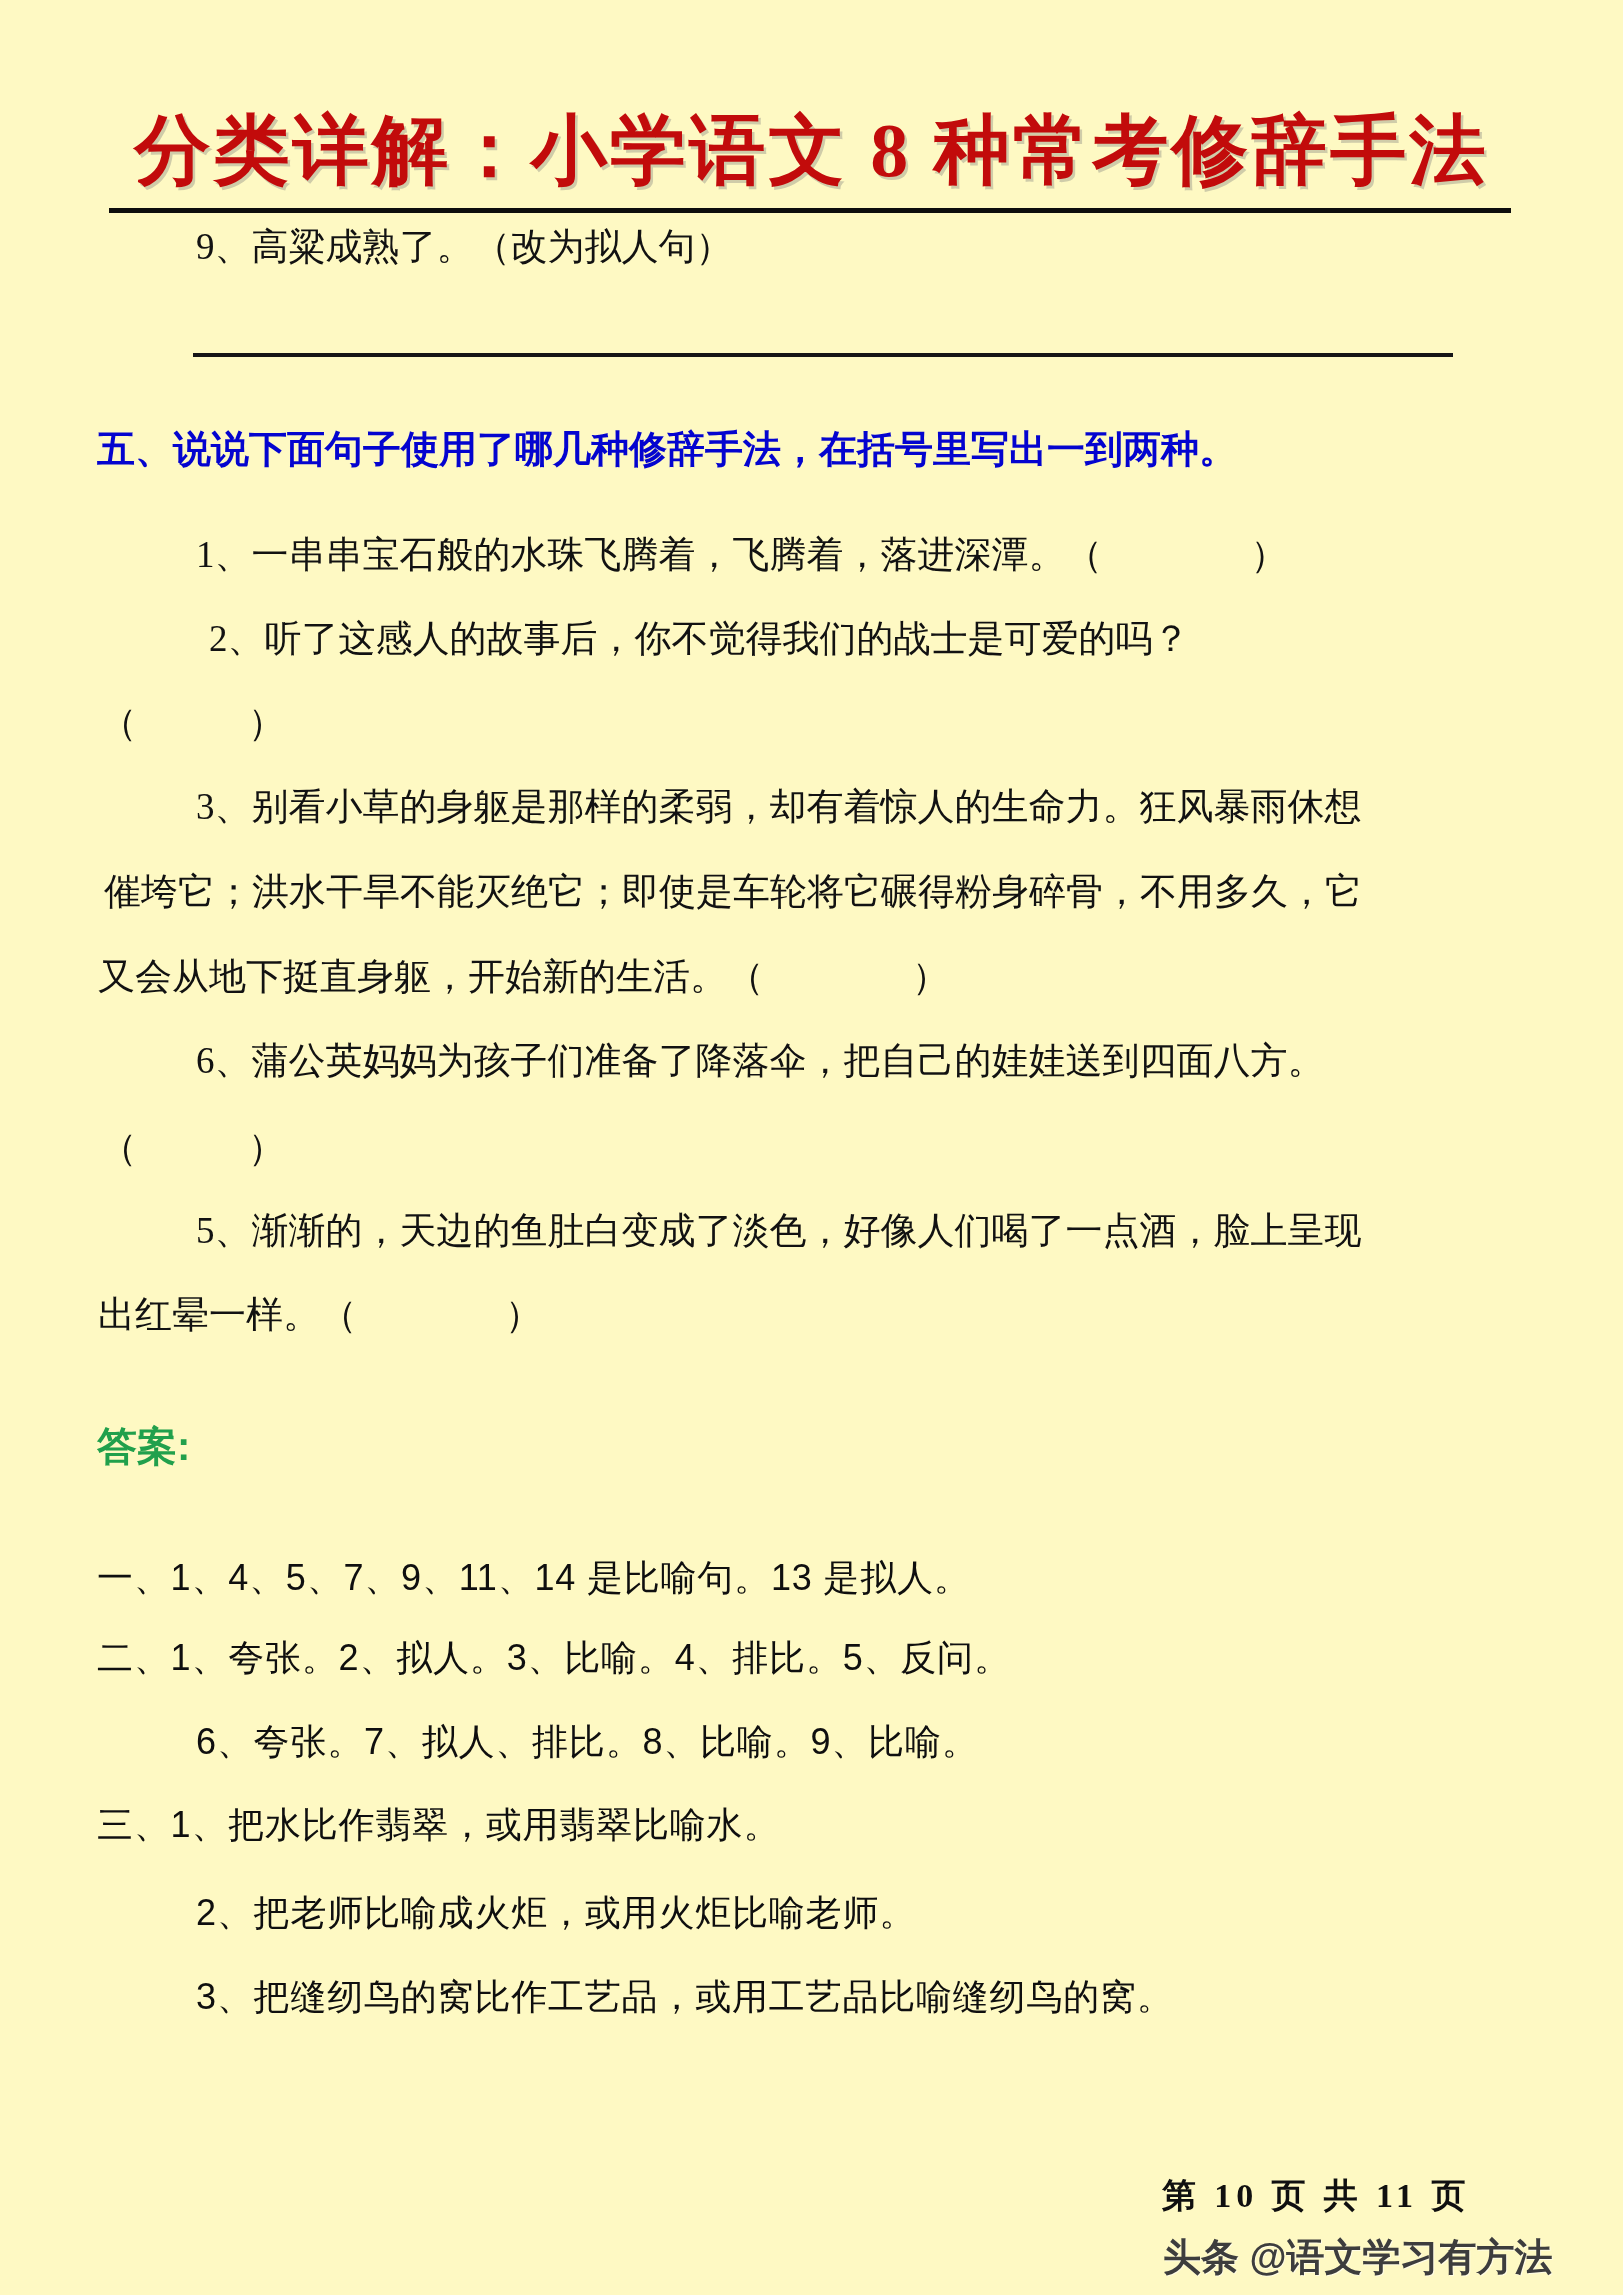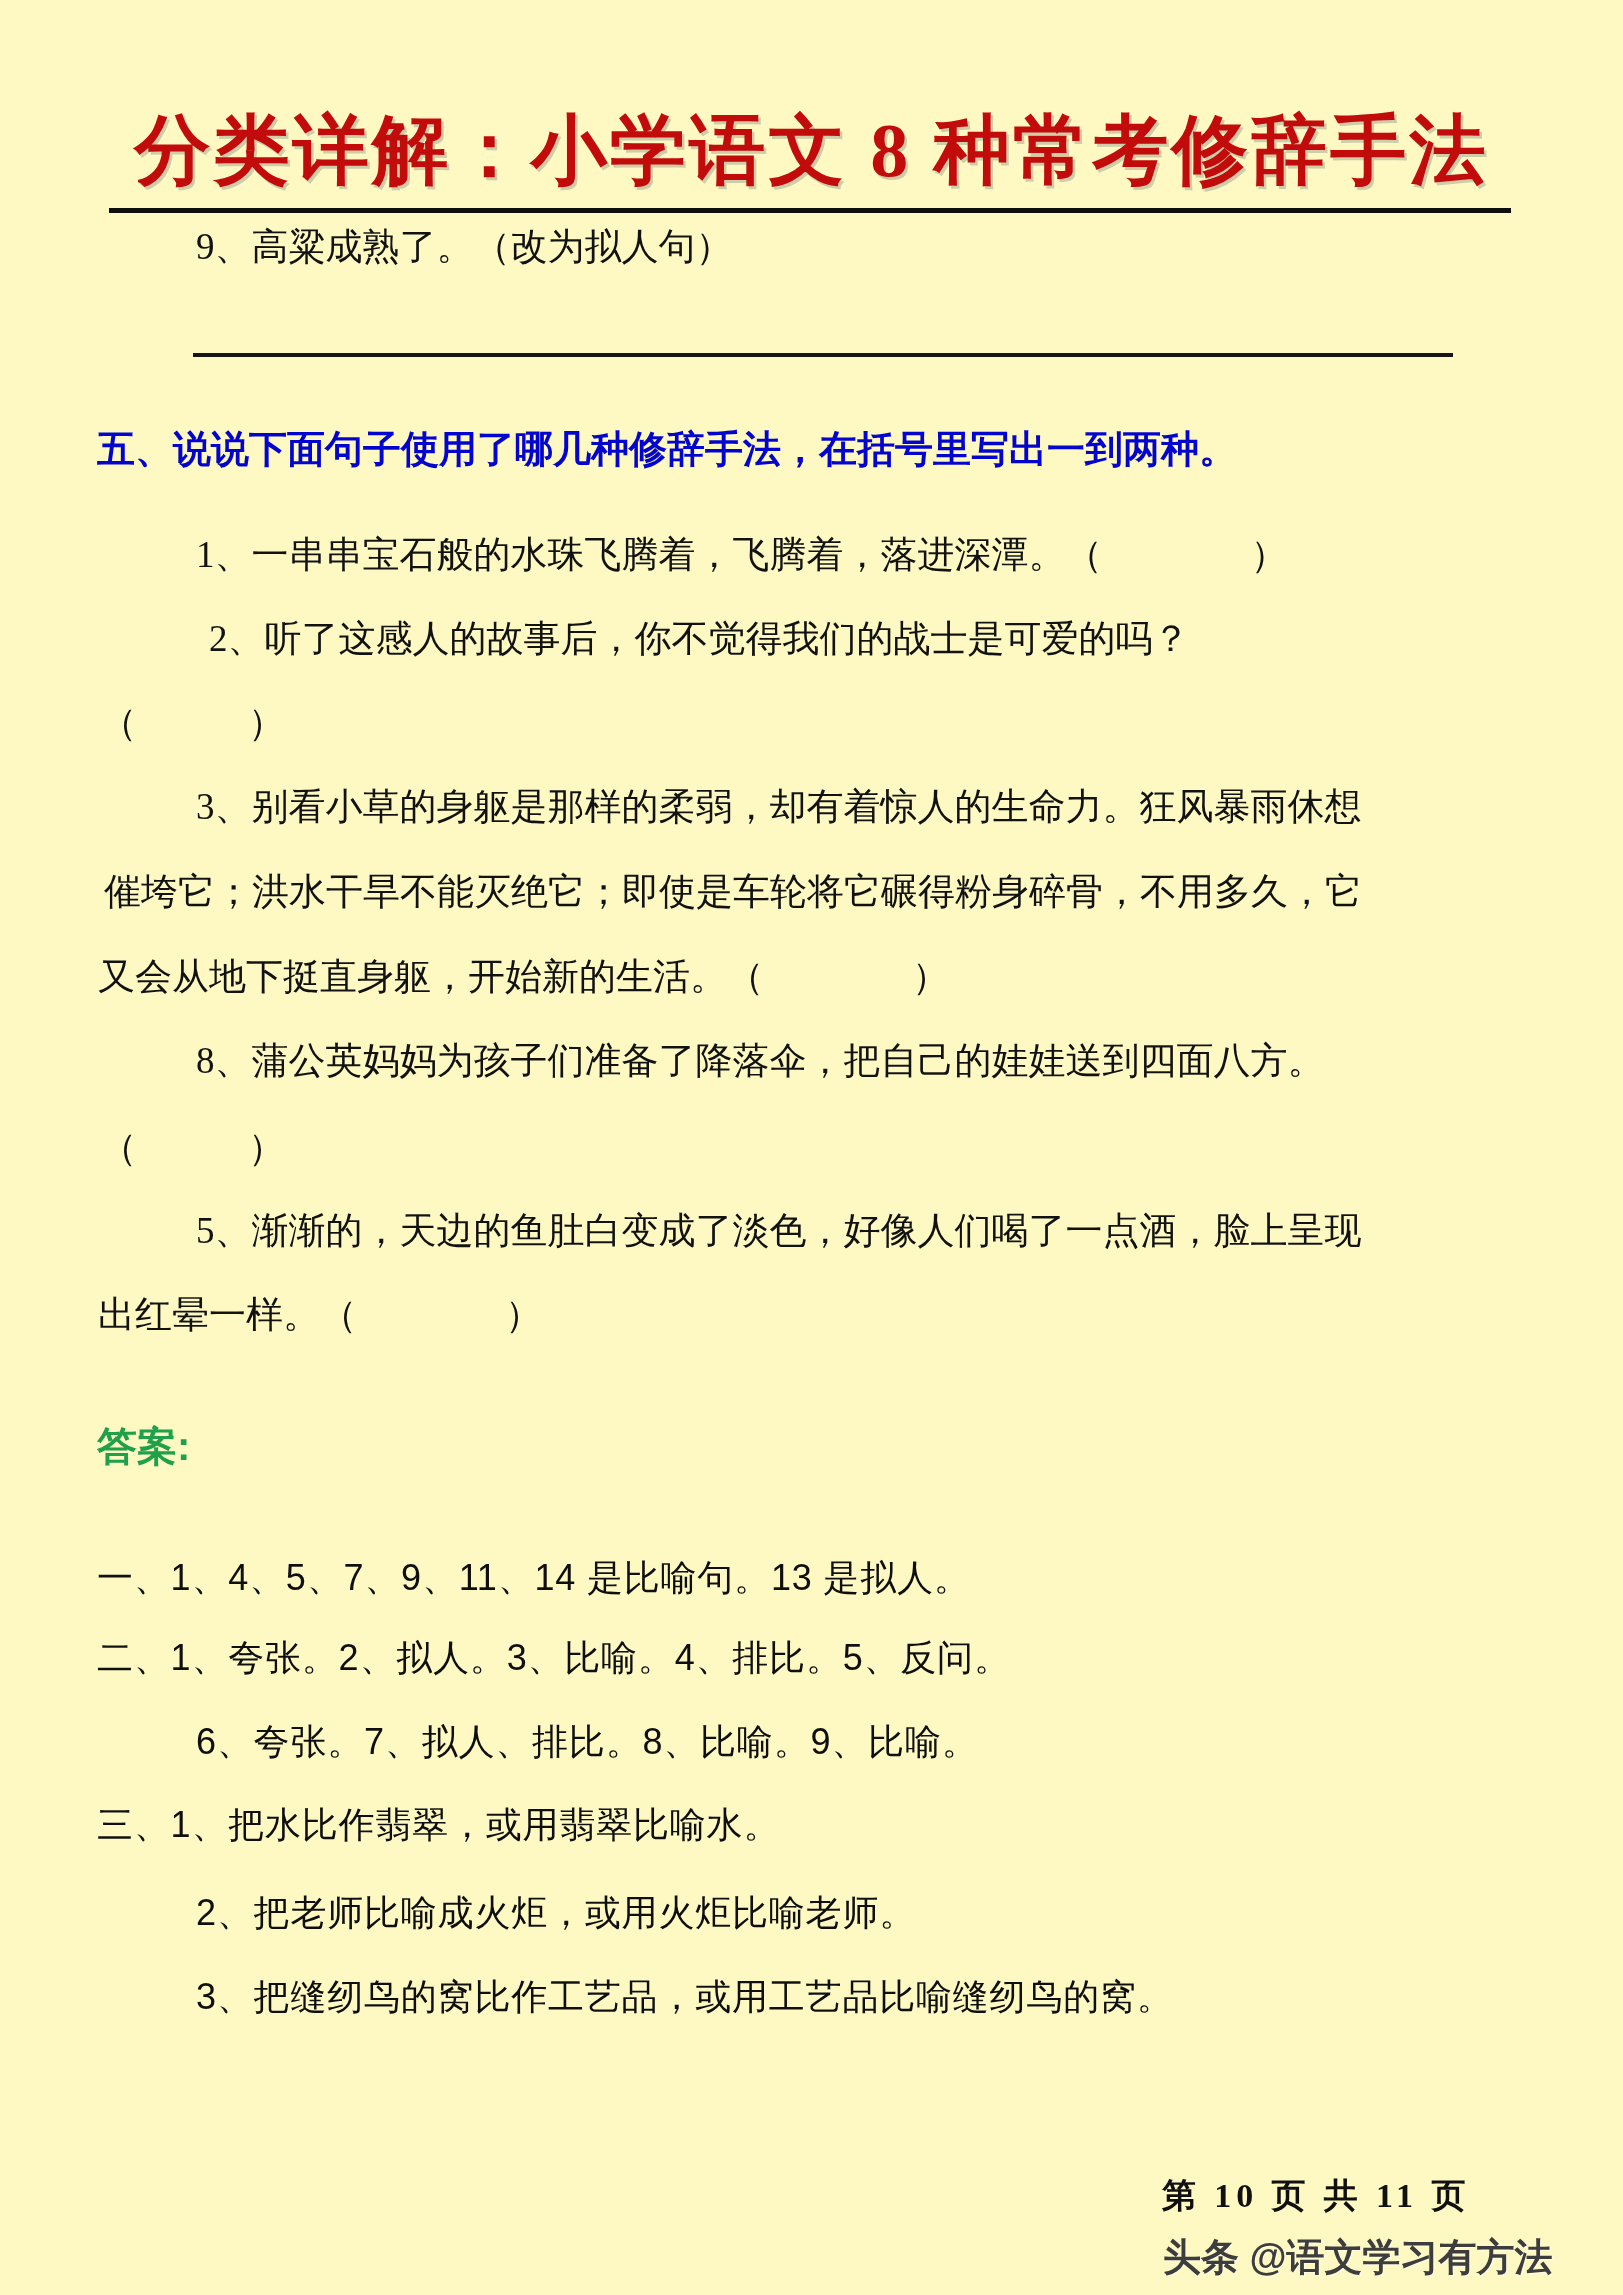--- a/index.html
+++ b/index.html
@@ -119,7 +119,7 @@
   <div class="line" style="top:871px; left:92px;margin-left:12px;">催垮它；洪水干旱不能灭绝它；即使是车轮将它碾得粉身碎骨，不用多久，它</div>
   <div class="line" style="top:956px; left:98px;">又会从地下挺直身躯，开始新的生活。（　　　　）</div>
 
-  <div class="line" style="top:1040px; left:196px;">8、蒲公英妈妈为孩子们准备了降落伞，把自己的娃娃送到四面八方。</div>
+  <div class="line" style="top:1040px; left:196px;">6、蒲公英妈妈为孩子们准备了降落伞，把自己的娃娃送到四面八方。</div>
   <div class="line" style="top:1127px; left:100px;">（　　　）</div>
 
   <div class="line" style="top:1210px; left:196px;">5、渐渐的，天边的鱼肚白变成了淡色，好像人们喝了一点酒，脸上呈现</div>

